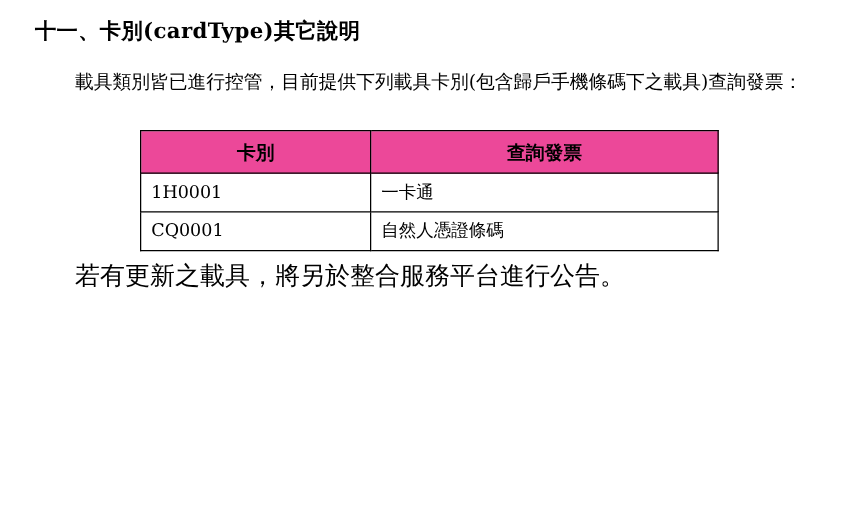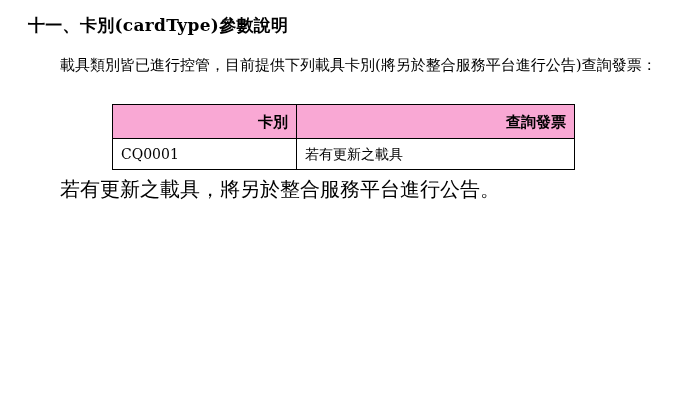--- a/index.html
+++ b/index.html
@@ -91,7 +91,7 @@
 
 <div class="page">
 
-  <h2 class="section-title">十一、卡別(cardType)參數說明</h2>
+  <h2 class="section-title">十一、卡別(cardType)其它說明</h2>
 
   <p class="intro"><span class="indent"></span><span>載具類別皆已進行控管，目前提供下列載具卡別(將另於整合服務平台進行公告)查詢發票：</span></p>
 

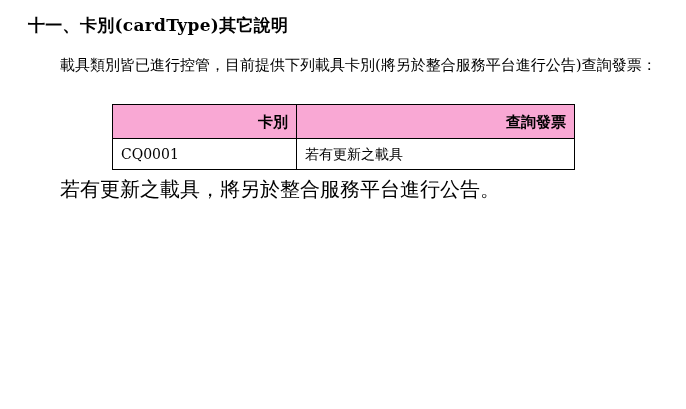--- a/index.html
+++ b/index.html
@@ -93,7 +93,7 @@
 
   <h2 class="section-title">十一、卡別(cardType)其它說明</h2>
 
-  <p class="intro"><span class="indent"></span><span>載具類別皆已進行控管，目前提供下列載具卡別(將另於整合服務平台進行公告)查詢發票：</span></p>
+  <p class="intro"><span class="indent"></span><span>載具類別皆已進行控管，目前提供下列載具卡別(包含歸戶手機條碼下之載具)查詢發票：</span></p>
 
   <table class="card-table">
     <colgroup>

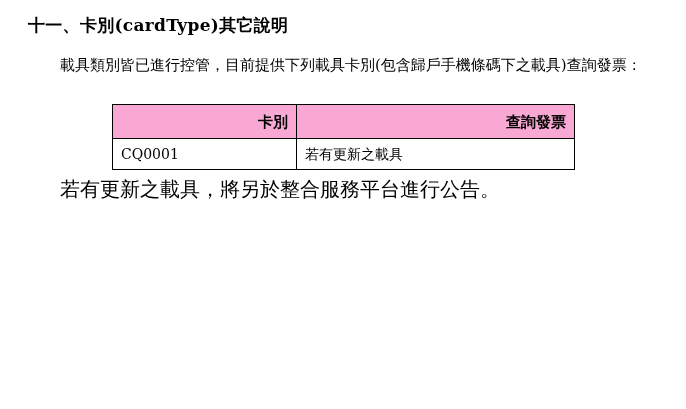--- a/index.html
+++ b/index.html
@@ -58,9 +58,9 @@
     height: 24px;
   }
   table.card-table th {
-    background: #f9a8d4;
+    background: #ec4899;
     font-weight: bold;
-    text-align: right;
+    text-align: center;
     font-size: 15px;
     height: 27px;
   }

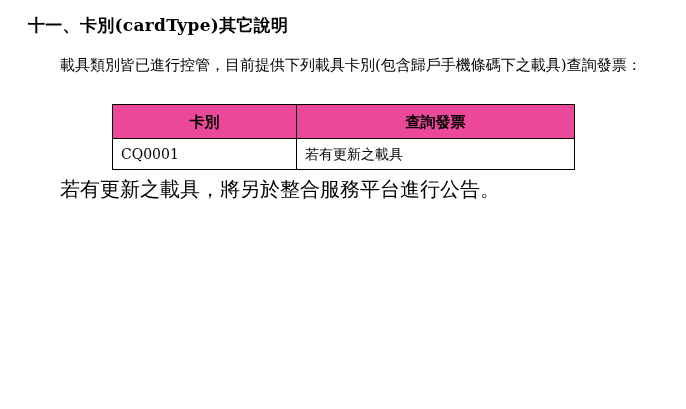--- a/index.html
+++ b/index.html
@@ -108,6 +108,10 @@
     </thead>
     <tbody>
       <tr>
+        <td class="code">1H0001</td>
+        <td>一卡通</td>
+      </tr>
+      <tr>
         <td class="code">CQ0001</td>
         <td>若有更新之載具</td>
       </tr>

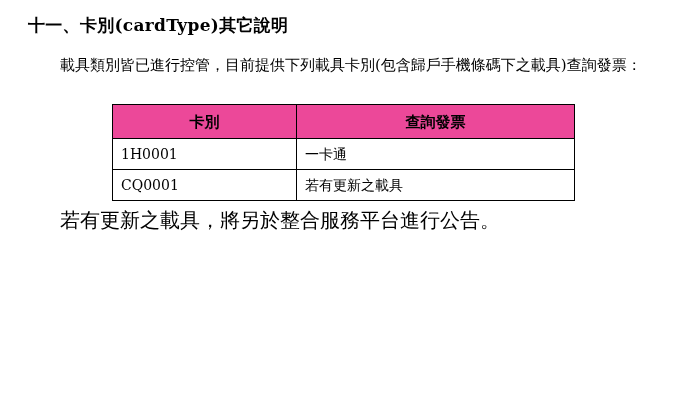--- a/index.html
+++ b/index.html
@@ -113,7 +113,7 @@
       </tr>
       <tr>
         <td class="code">CQ0001</td>
-        <td>若有更新之載具</td>
+        <td>自然人憑證條碼</td>
       </tr>
     </tbody>
   </table>

